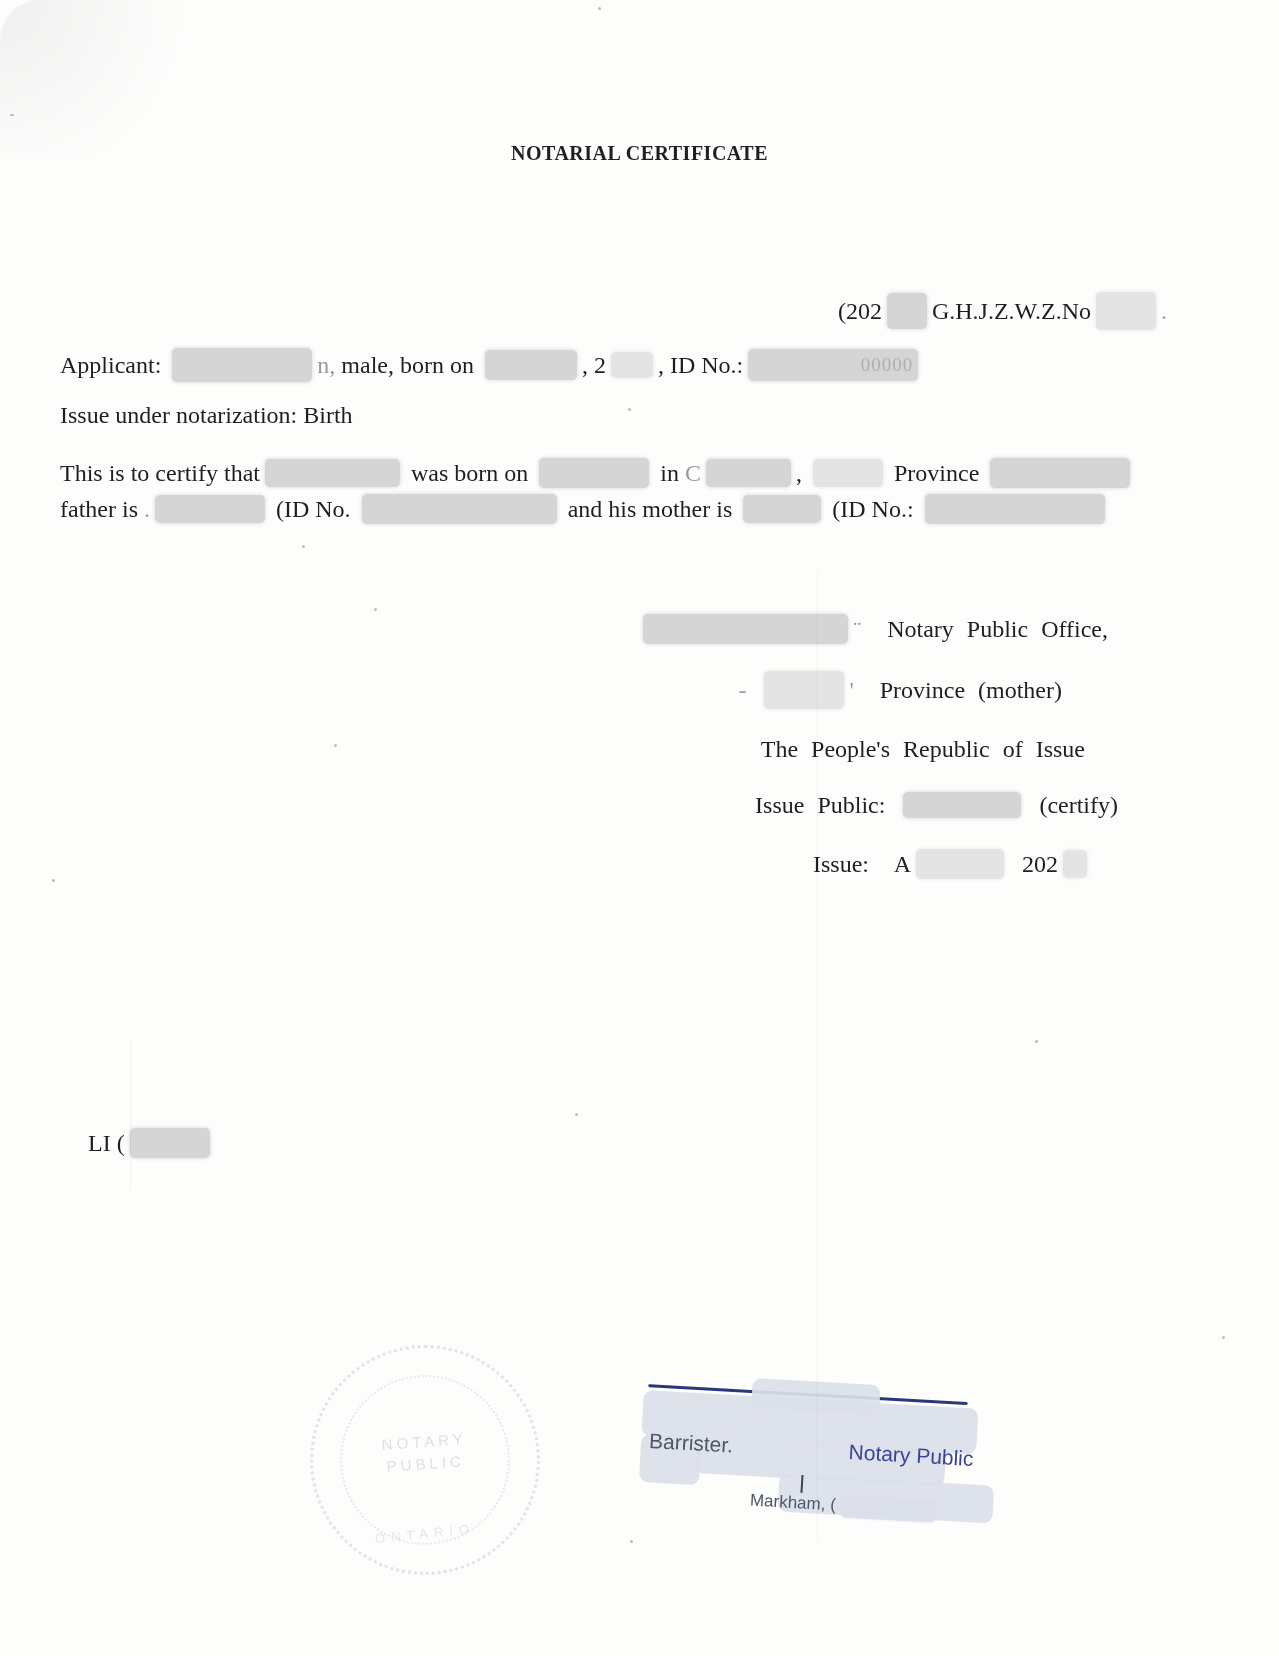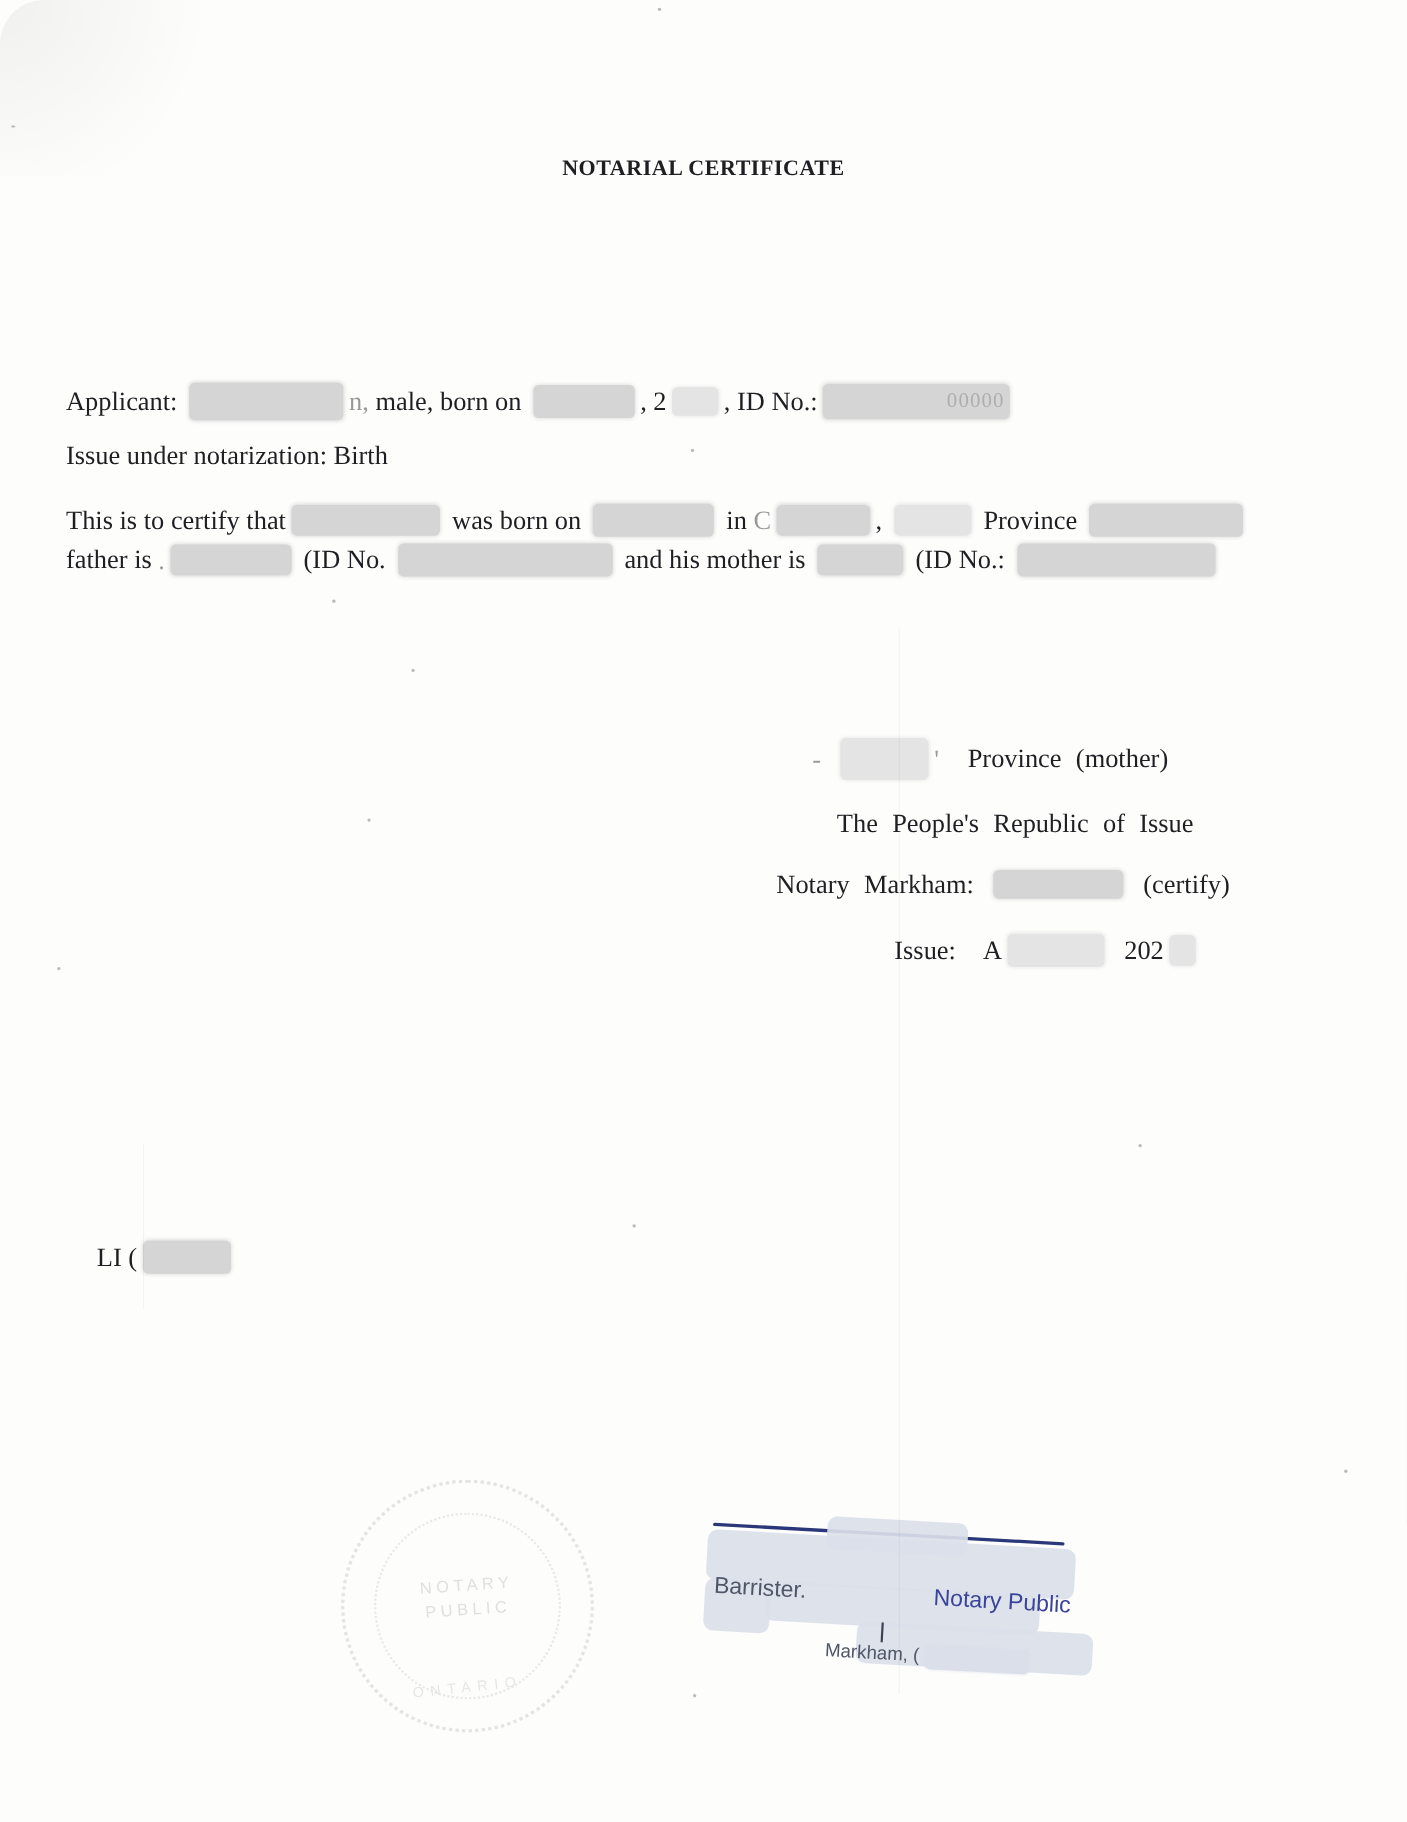--- a/index.html
+++ b/index.html
@@ -99,6 +99,7 @@
 
   <h1 class="title">NOTARIAL CERTIFICATE</h1>
 
+  <div class="row" style="top:292px;right:112px;"><span class="seg">(202</span><span class="redact" style="width: 40px; height: 36px;"></span><span class="seg">G.H.J.Z.W.Z.No</span><span class="redact light" style="width: 60px; height: 38px;"></span><span class="seg faint">.</span></div>
 
   <div class="row" style="top:348px;left:60px;"><span class="seg">Applicant: </span><span class="redact" style="width: 140px; height: 34px;"></span><span class="seg faint">n,</span><span class="seg"> male, born on </span><span class="redact" style="width: 92px; height: 30px;"></span><span class="seg">, 2</span><span class="redact light" style="width: 42px; height: 26px;"></span><span class="seg">, ID No.:</span><span class="redact" style="width: 170px; height: 32px;"><i class="ghost">00000</i></span></div>
 

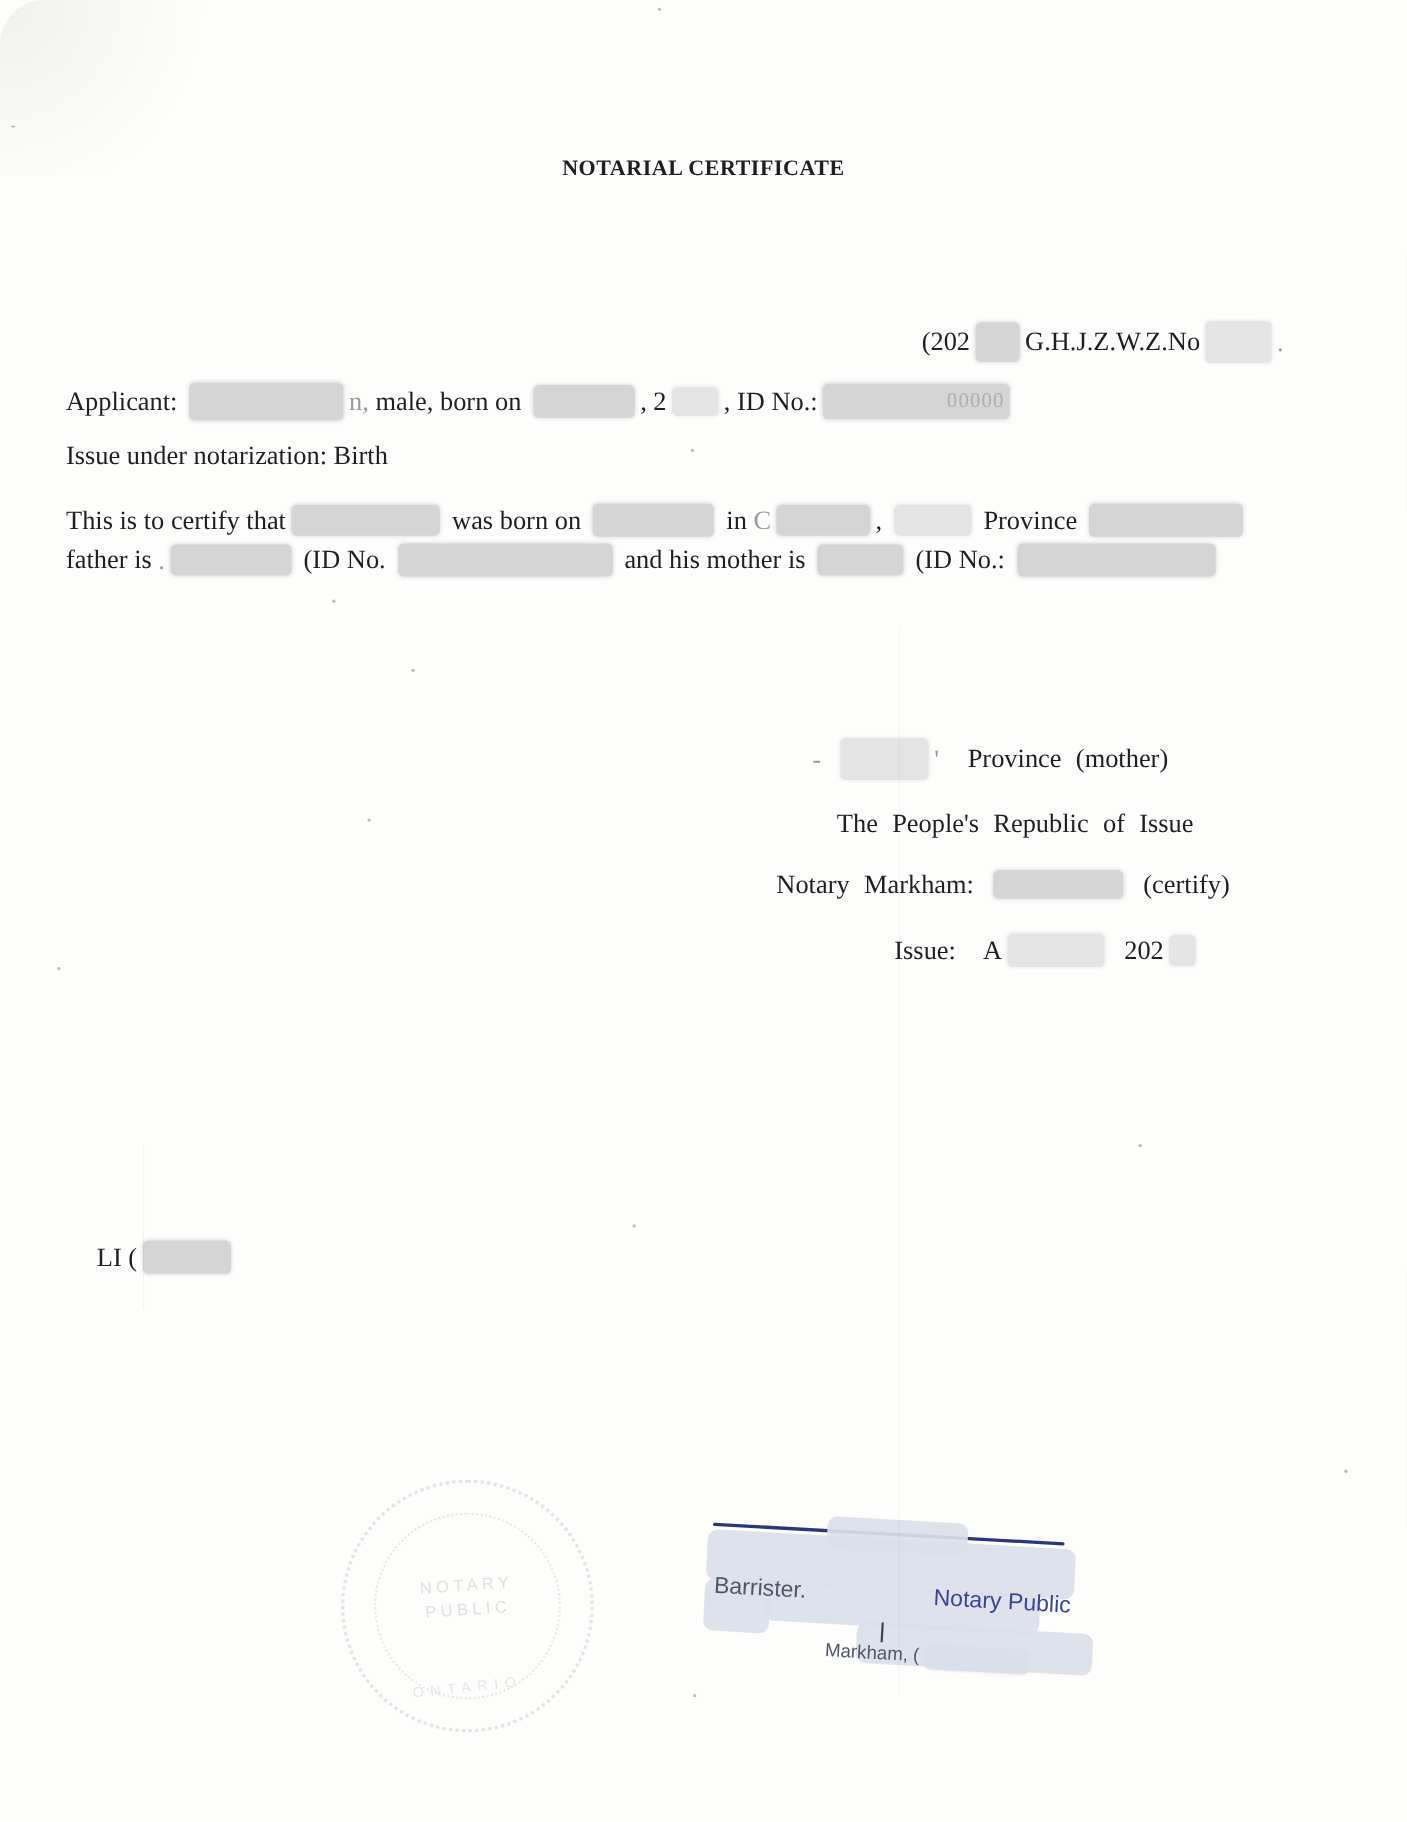--- a/index.html
+++ b/index.html
@@ -108,6 +108,7 @@
   <div class="row" style="top:458px;left:60px;"><span class="seg">This is to certify that</span><span class="redact" style="width: 135px; height: 28px;"></span><span class="seg"> was born on </span><span class="redact" style="width: 110px; height: 30px;"></span><span class="seg"> in </span><span class="seg faint">C</span><span class="redact" style="width: 85px; height: 28px;"></span><span class="seg">, </span><span class="redact light" style="width: 70px; height: 28px;"></span><span class="seg"> Province </span><span class="redact" style="width: 140px; height: 30px;"></span></div>
   <div class="row" style="top:494px;left:60px;"><span class="seg">father is </span><span class="seg faint">.</span><span class="redact" style="width: 110px; height: 28px;"></span><span class="seg"> (ID No. </span><span class="redact" style="width: 195px; height: 30px;"></span><span class="seg"> and his mother is </span><span class="redact" style="width: 78px; height: 28px;"></span><span class="seg"> (ID No.: </span><span class="redact" style="width: 180px; height: 30px;"></span></div>
 
+  <div class="row rb" style="top:614px;right:171px;"><span class="redact" style="width: 205px; height: 30px;"></span><span class="seg faint">¨ </span><span class="seg"> Notary Public Office,</span></div>
   <div class="row rb" style="top:671px;right:217px;"><span class="seg faint">- </span><span class="redact light" style="width: 80px; height: 38px;"></span><span class="seg faint">' </span><span class="seg"> Province (mother)</span></div>
   <div class="row rb" style="top:734px;right:194px;"><span class="seg">The People's Republic of Issue</span></div>
   <div class="row rb" style="top:790px;right:161px;"><span class="seg">Notary Markham: </span><span class="redact" style="width: 118px; height: 26px;"></span><span class="seg"> (certify)</span></div>

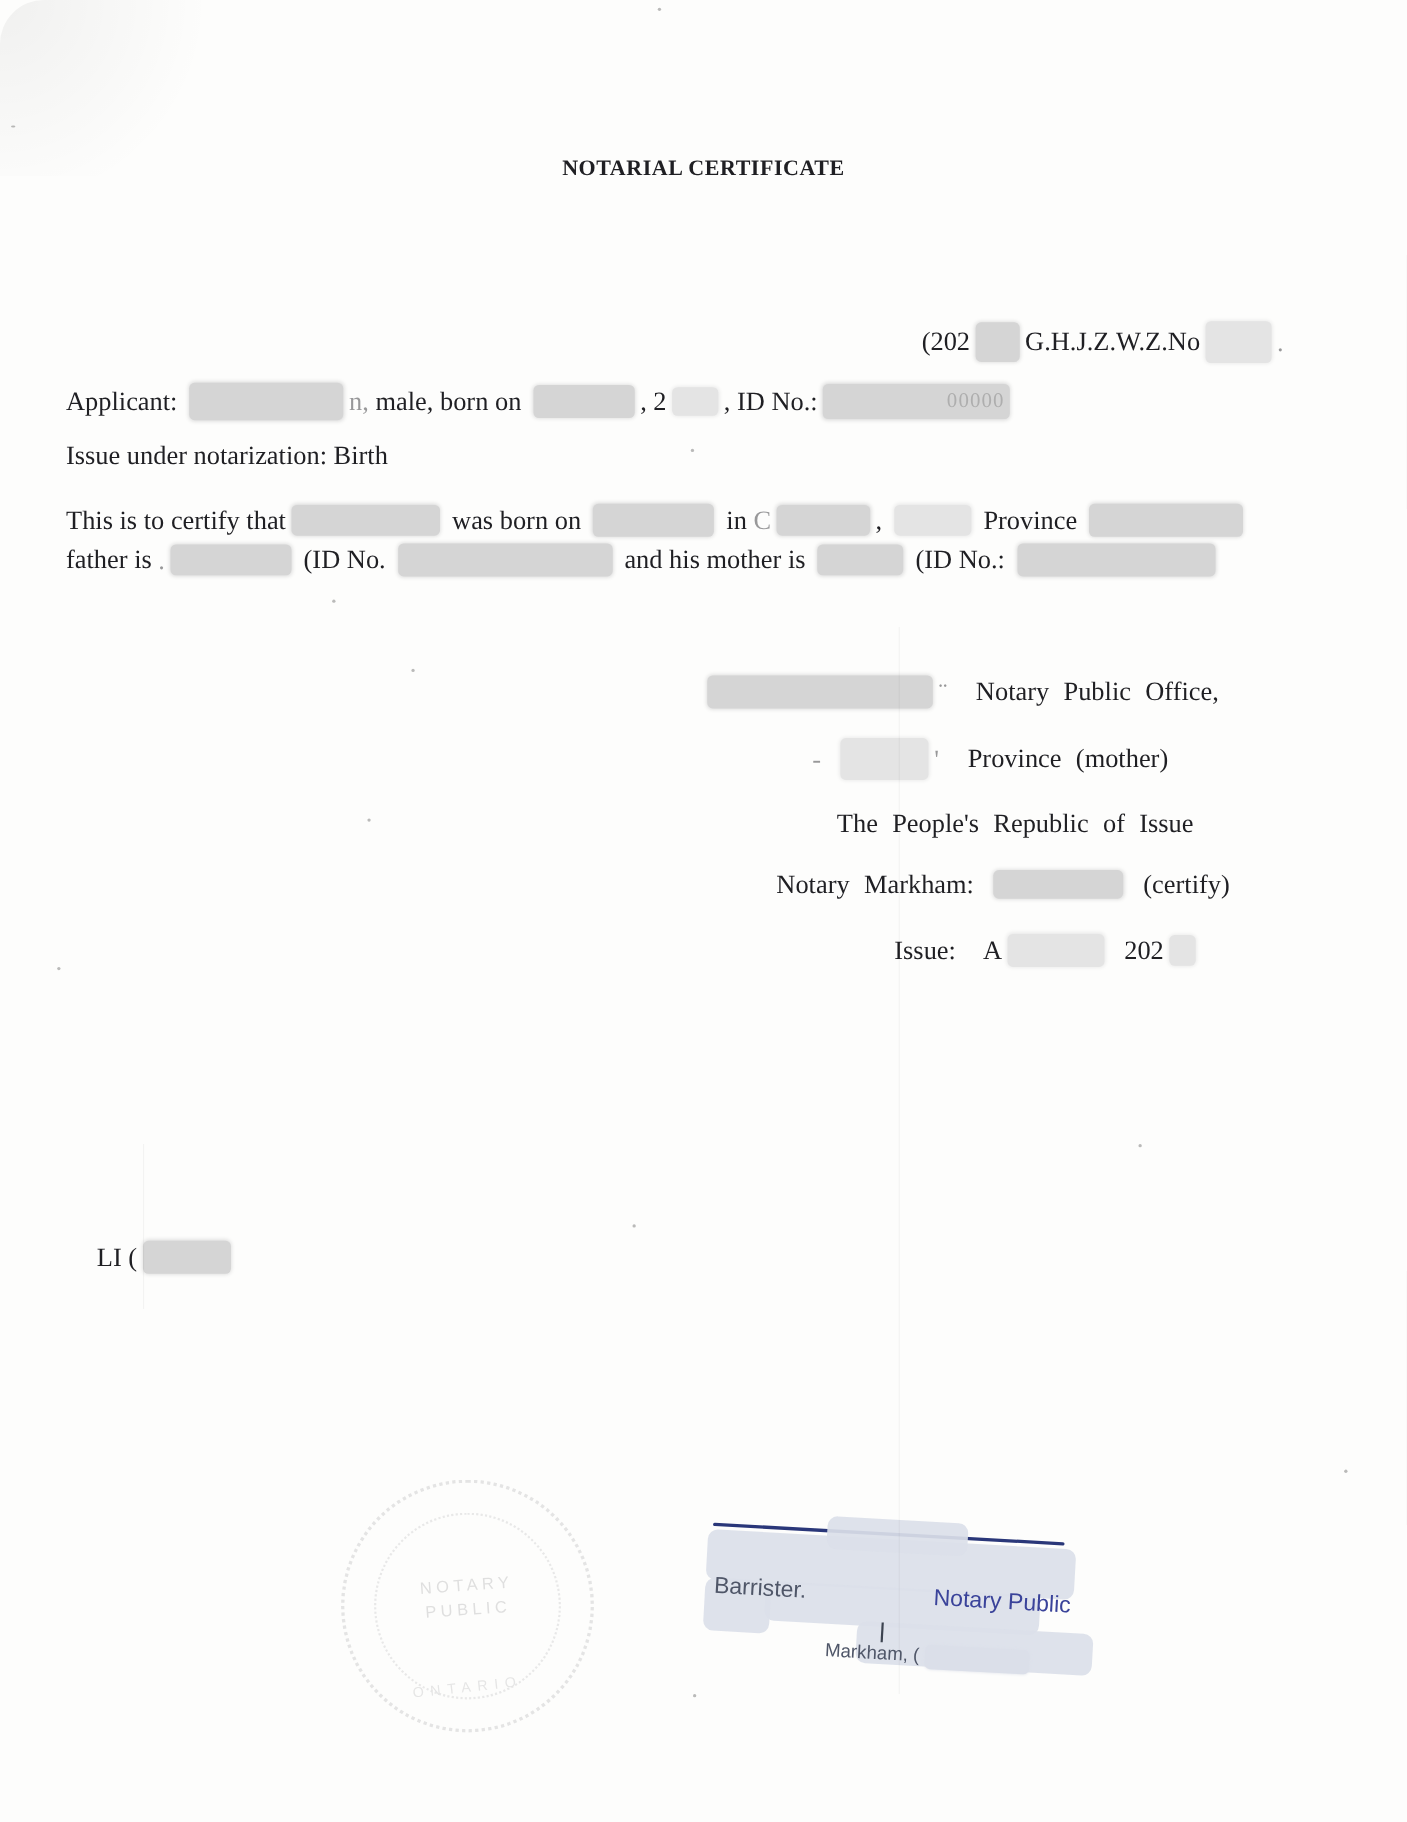--- a/index.html
+++ b/index.html
@@ -111,7 +111,7 @@
   <div class="row rb" style="top:614px;right:171px;"><span class="redact" style="width: 205px; height: 30px;"></span><span class="seg faint">¨ </span><span class="seg"> Notary Public Office,</span></div>
   <div class="row rb" style="top:671px;right:217px;"><span class="seg faint">- </span><span class="redact light" style="width: 80px; height: 38px;"></span><span class="seg faint">' </span><span class="seg"> Province (mother)</span></div>
   <div class="row rb" style="top:734px;right:194px;"><span class="seg">The People's Republic of Issue</span></div>
-  <div class="row rb" style="top:790px;right:161px;"><span class="seg">Notary Markham: </span><span class="redact" style="width: 118px; height: 26px;"></span><span class="seg"> (certify)</span></div>
+  <div class="row rb" style="top:790px;right:161px;"><span class="seg">Issue Public: </span><span class="redact" style="width: 118px; height: 26px;"></span><span class="seg"> (certify)</span></div>
   <div class="row rb" style="top:849px;right:187px;"><span class="seg">Issue:  A</span><span class="redact light" style="width: 88px; height: 30px;"></span><span class="seg"> 202</span><span class="redact light" style="width: 24px; height: 28px;"></span></div>
 
   <div class="row" style="top:1128px;left:88px;"><span class="seg">LI (</span><span class="redact" style="width: 80px; height: 30px;"></span></div>

